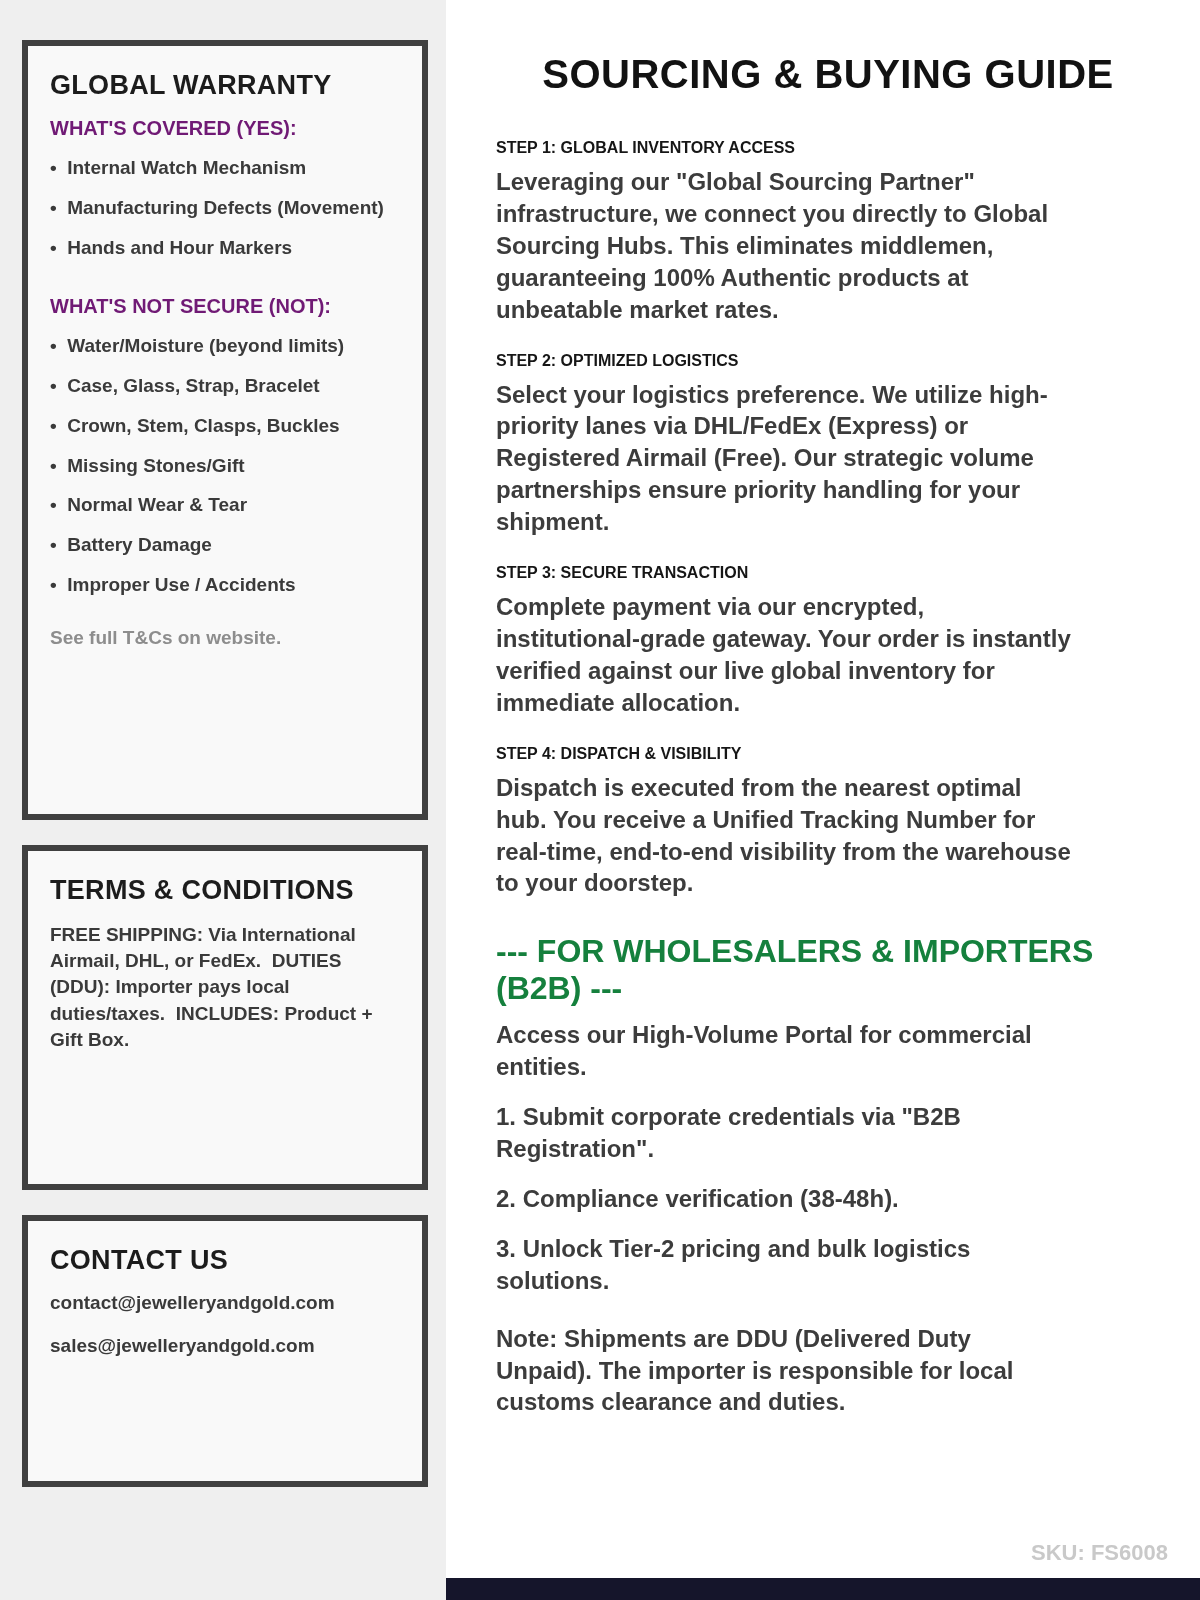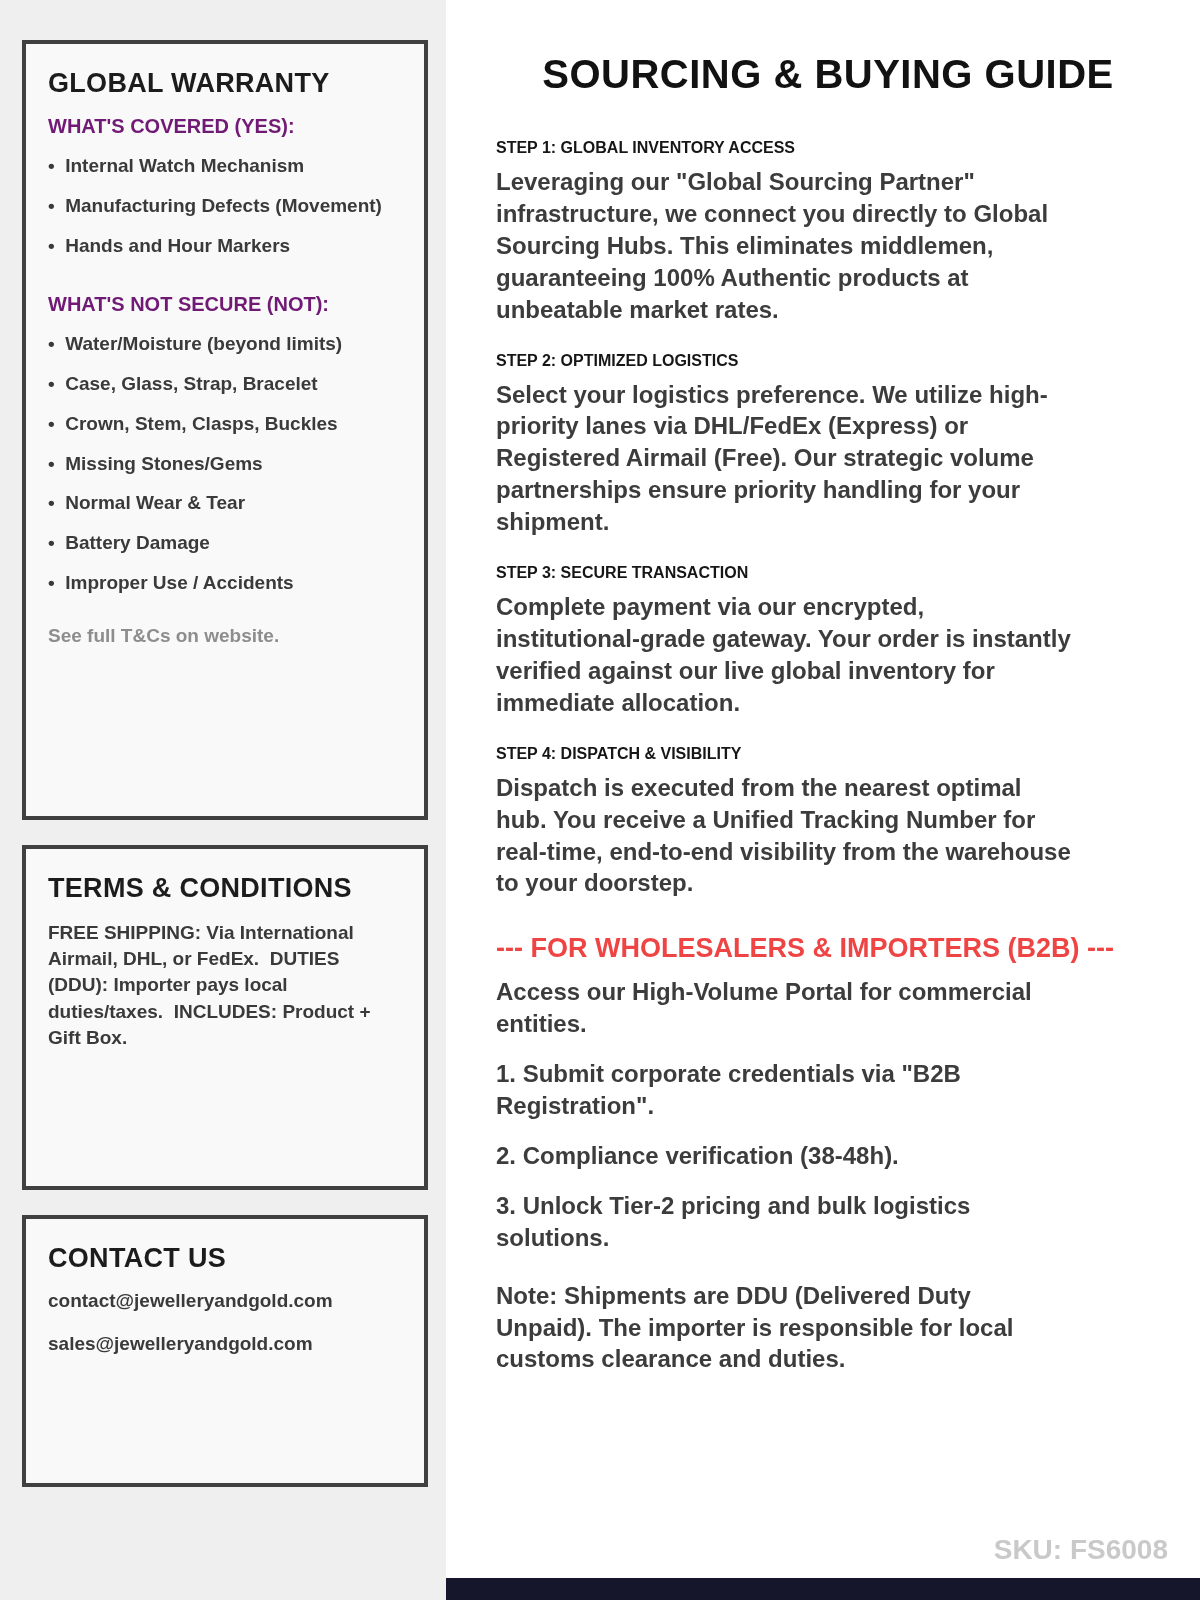--- a/index.html
+++ b/index.html
@@ -22,7 +22,7 @@
   }
   .panel {
     background: #f9f9f9;
-    border: 4px solid #404040;
+    border: 6px solid #404040;
     padding: 24px 20px 20px 22px;
     margin-bottom: 25px;
   }

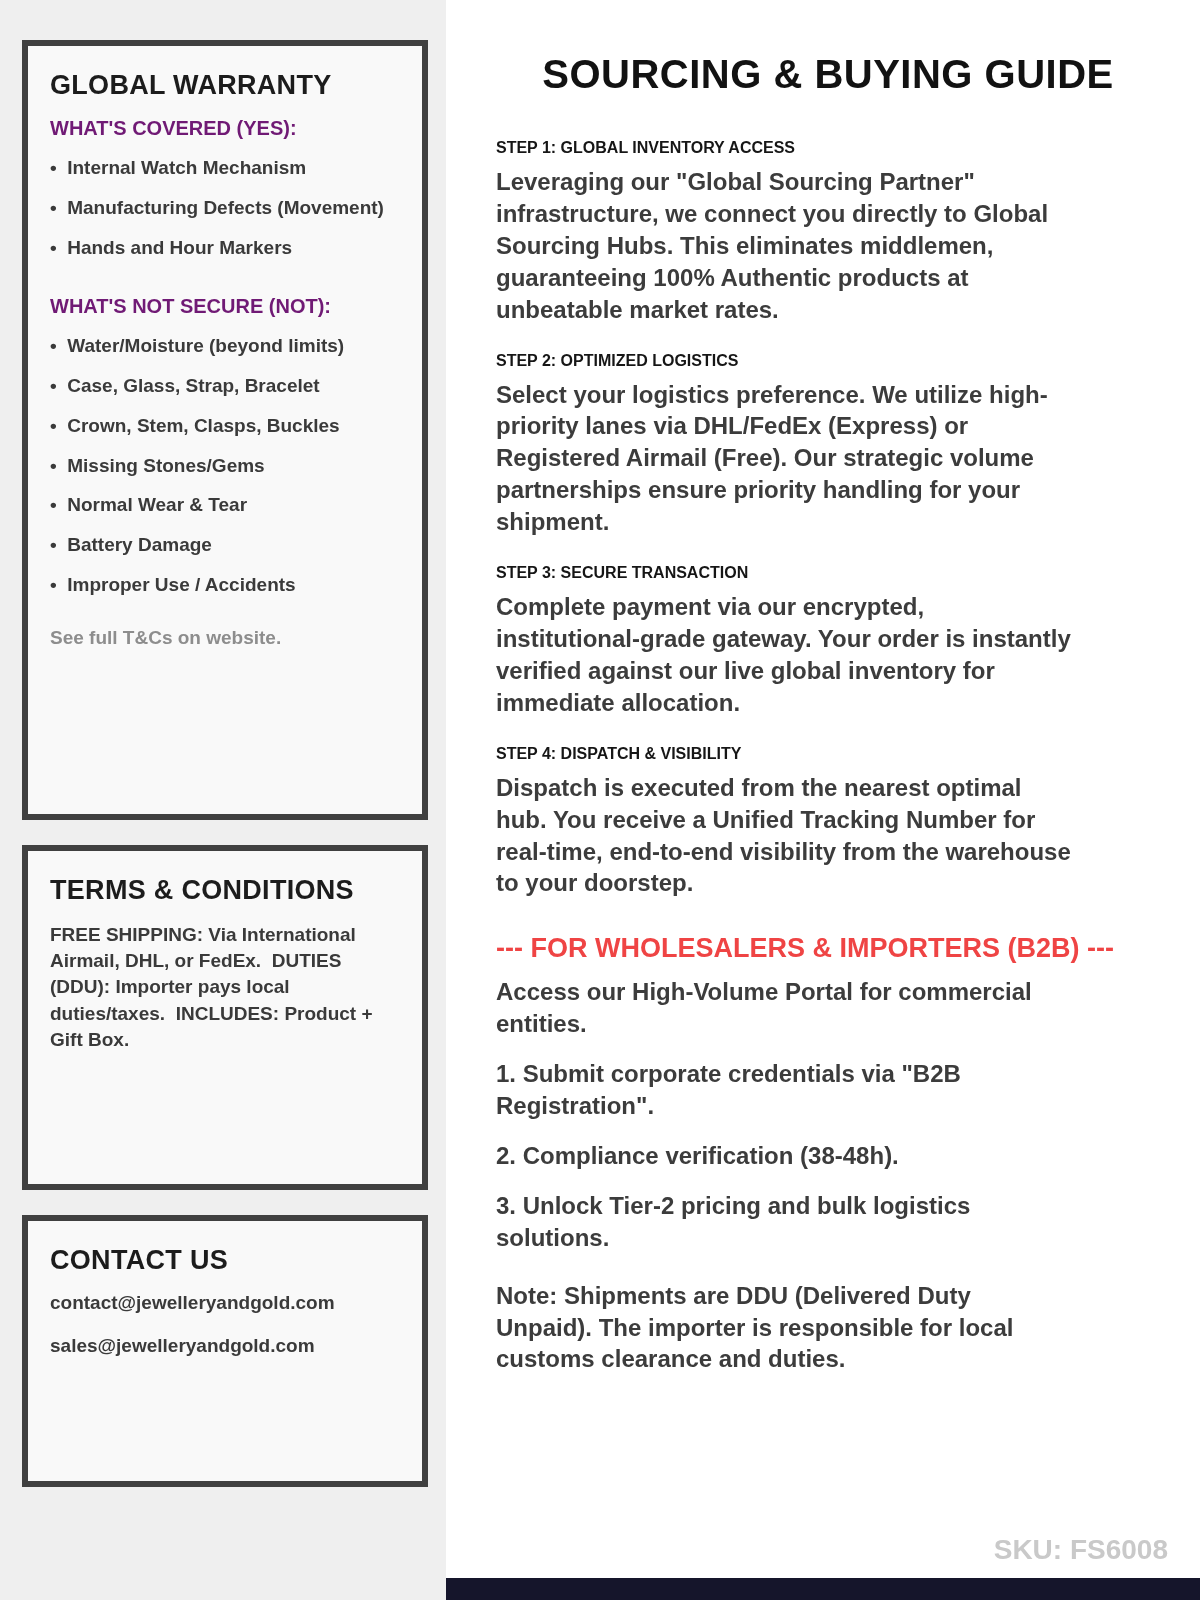--- a/index.html
+++ b/index.html
@@ -152,7 +152,7 @@
         <li>Water/Moisture (beyond limits)</li>
         <li>Case, Glass, Strap, Bracelet</li>
         <li>Crown, Stem, Clasps, Buckles</li>
-        <li>Missing Stones/Gems</li>
+        <li>Missing Stones/Gift</li>
         <li>Normal Wear &amp; Tear</li>
         <li>Battery Damage</li>
         <li>Improper Use / Accidents</li>

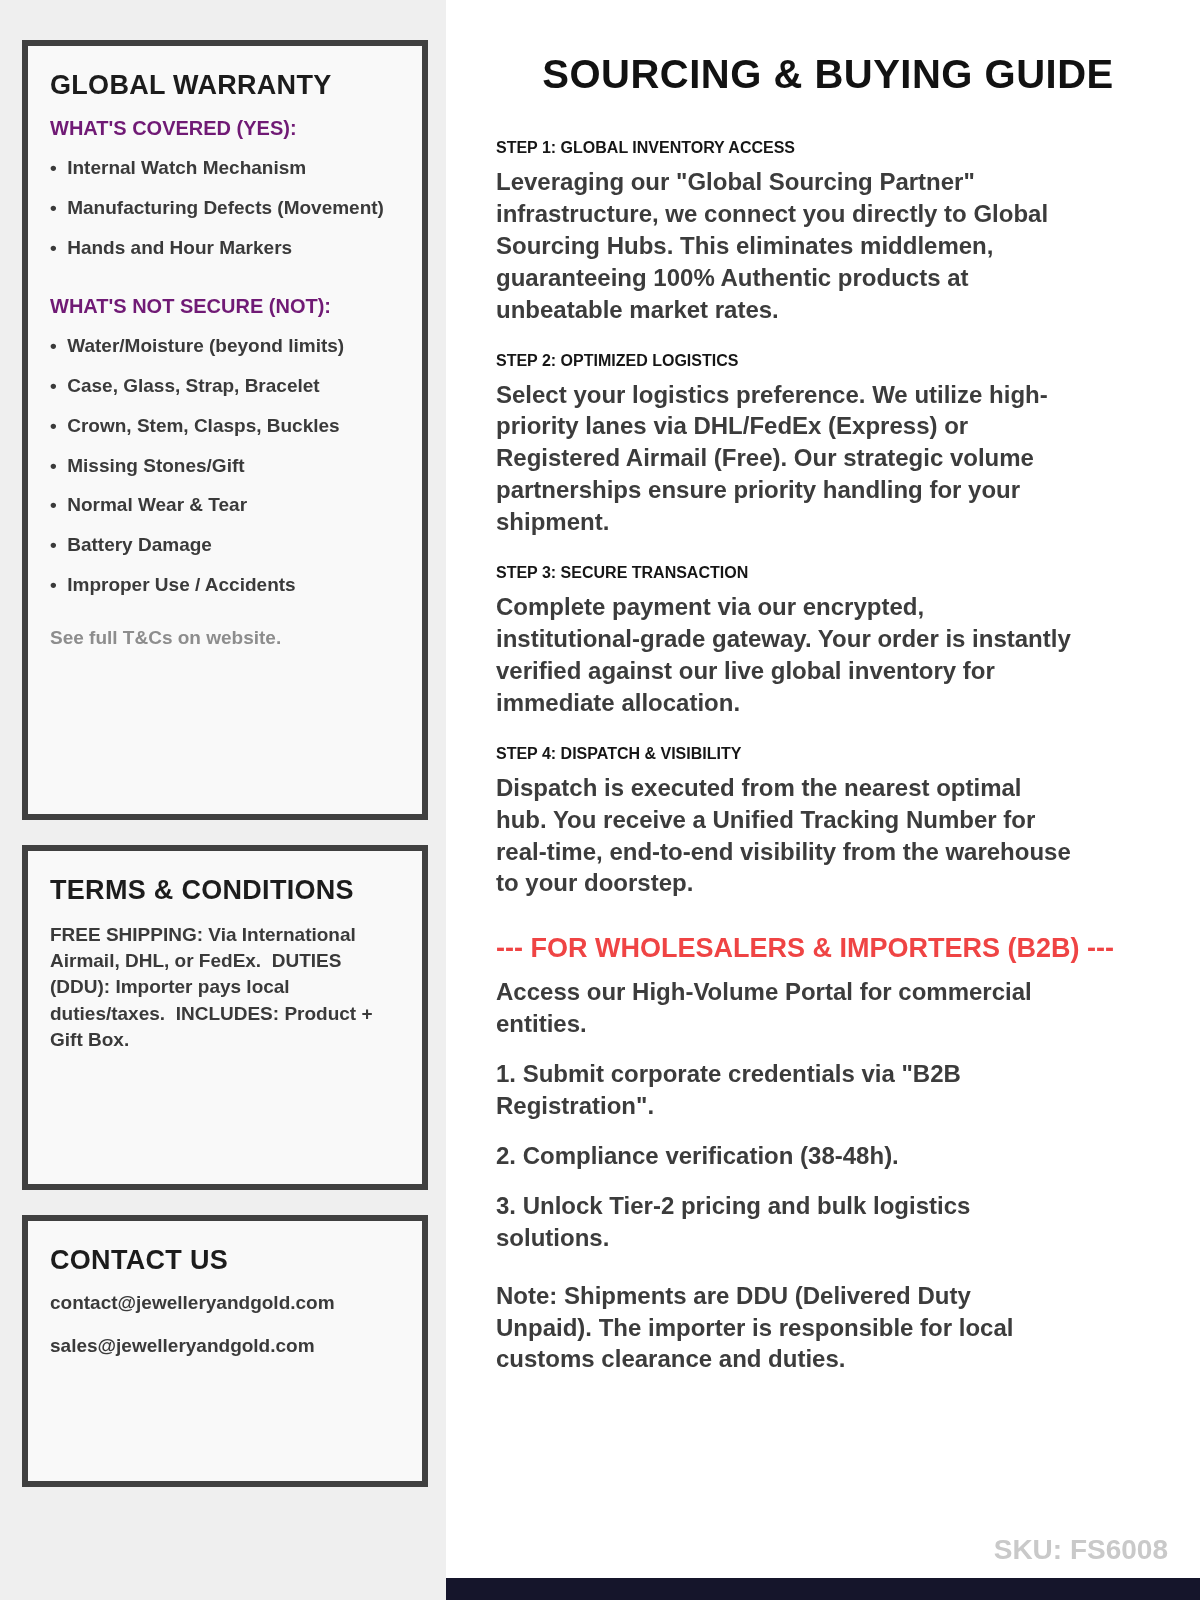--- a/index.html
+++ b/index.html
@@ -108,9 +108,9 @@
     max-width: 575px;
   }
   .b2b-heading {
-    font-size: 27px;
-    font-weight: 800;
-    color: #ef4444;
+    font-size: 32px;
+    font-weight: 800;
+    color: #15803d;
     margin-top: 34px;
     margin-bottom: 12px;
   }

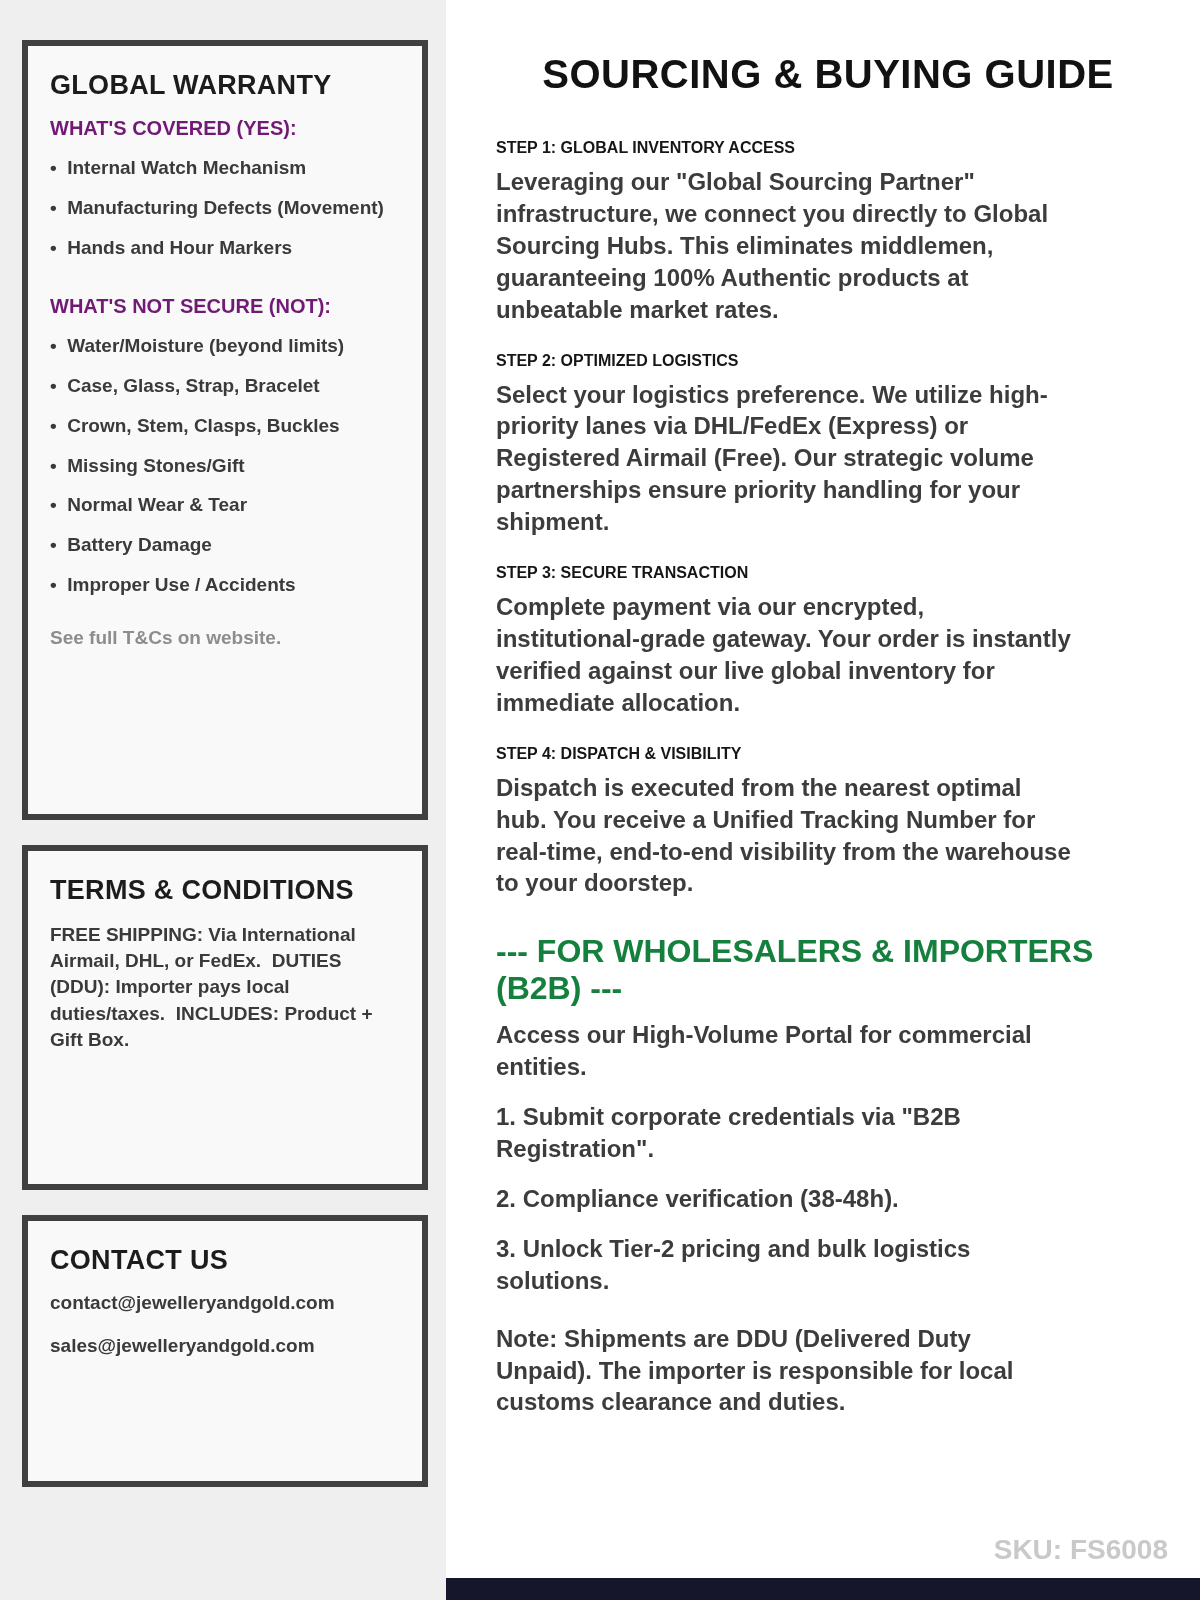--- a/index.html
+++ b/index.html
@@ -122,7 +122,7 @@
     position: absolute;
     right: 32px;
     bottom: 34px;
-    font-size: 28px;
+    font-size: 22px;
     font-weight: 700;
     color: #c9c9c9;
     margin-left: 7px;

